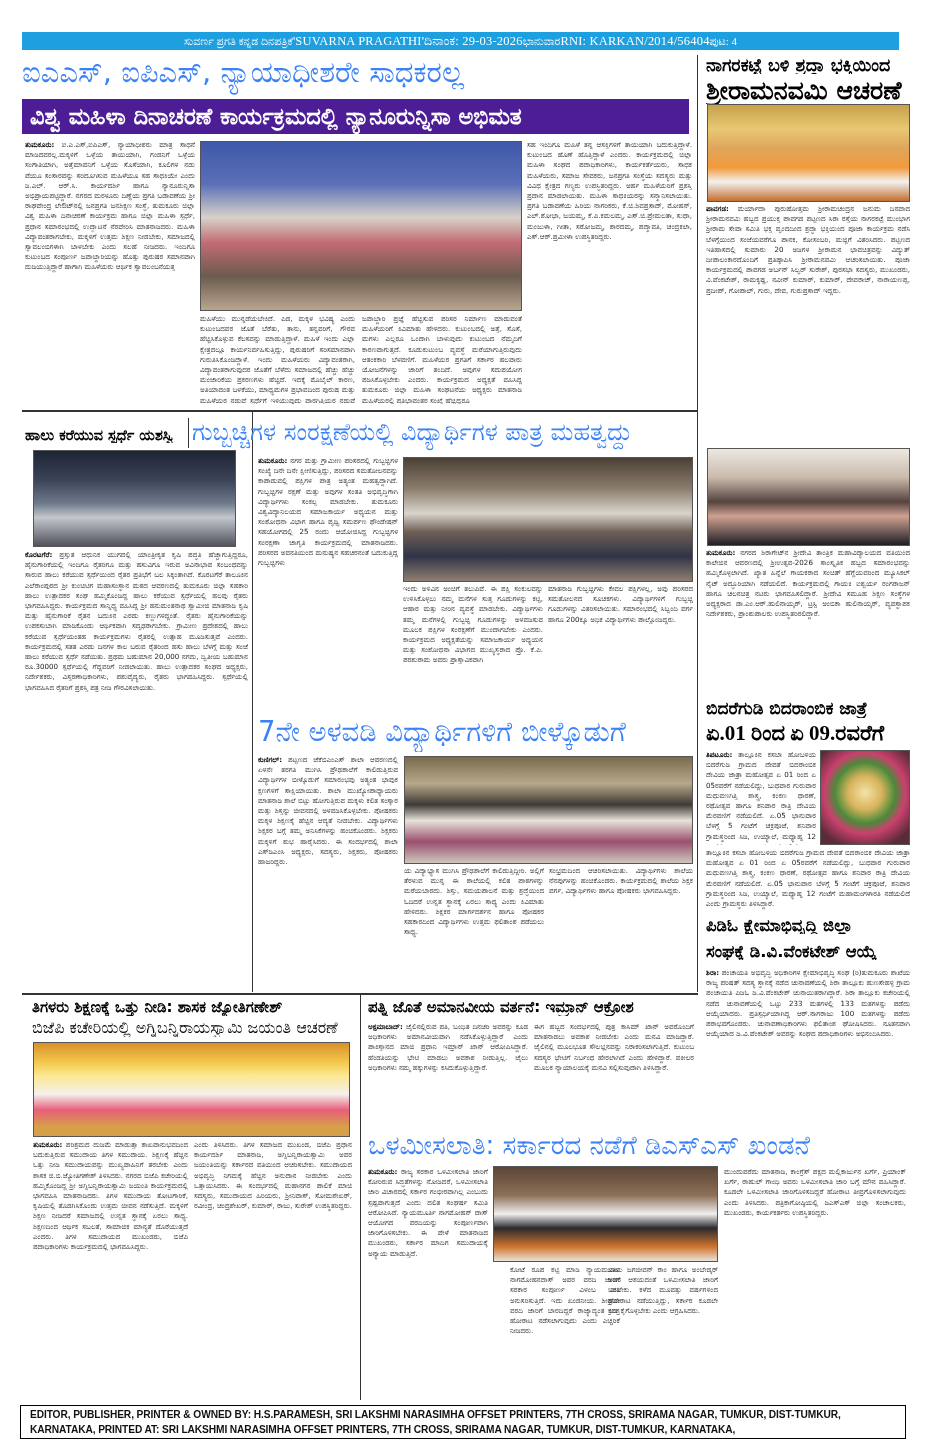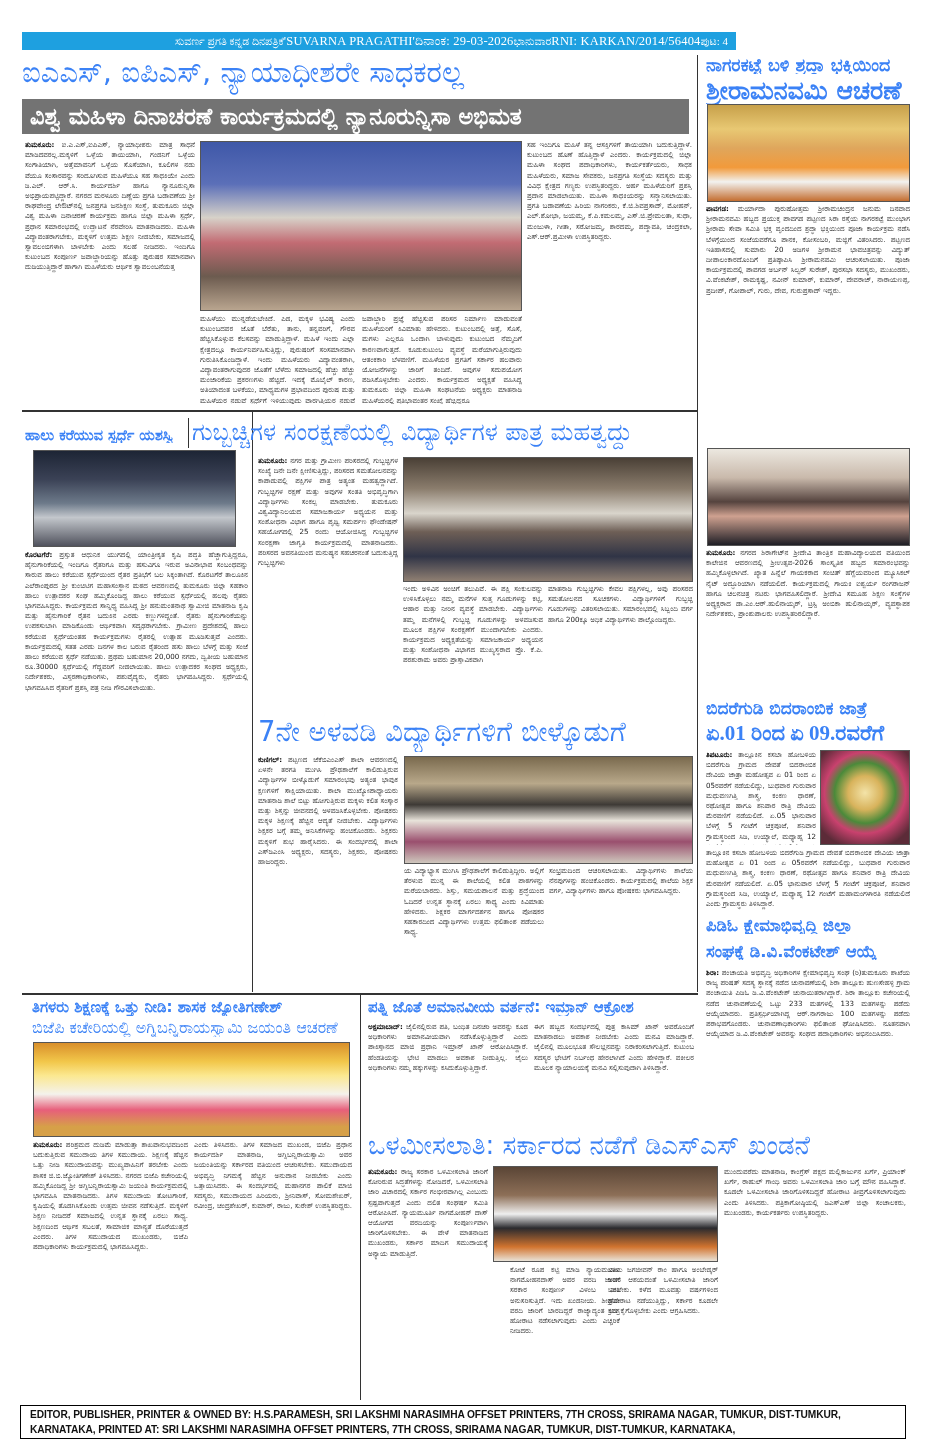--- a/index.html
+++ b/index.html
@@ -5,7 +5,7 @@
   html,body{margin:0;padding:0;background:#fff;}
   body{width:945px;height:1447px;position:relative;overflow:hidden;font-family:"DejaVu Sans",sans-serif;color:#111;}
   .abs{position:absolute;}
-  .mast{left:22px;top:32px;width:714px;height:18px;background:#1ea0e0;color:#fff;font-family:"Liberation Serif",serif;font-size:11px;display:flex;align-items:center;justify-content:flex-end;padding:0 8px;box-sizing:border-box;}
+  .mast{left:22px;top:32px;width:877px;height:18px;background:#1ea0e0;color:#fff;font-family:"Liberation Serif",serif;font-size:11px;display:flex;align-items:center;justify-content:center;padding:0 8px;box-sizing:border-box;}
   .mast .big{font-size:12.5px;letter-spacing:0.2px;}
   .hl-red{color:#3b82f6;font-weight:normal;white-space:nowrap;overflow:hidden;line-height:1;}
   .hl-black{color:#3b82f6;font-weight:bold;white-space:nowrap;overflow:hidden;line-height:1.05;}

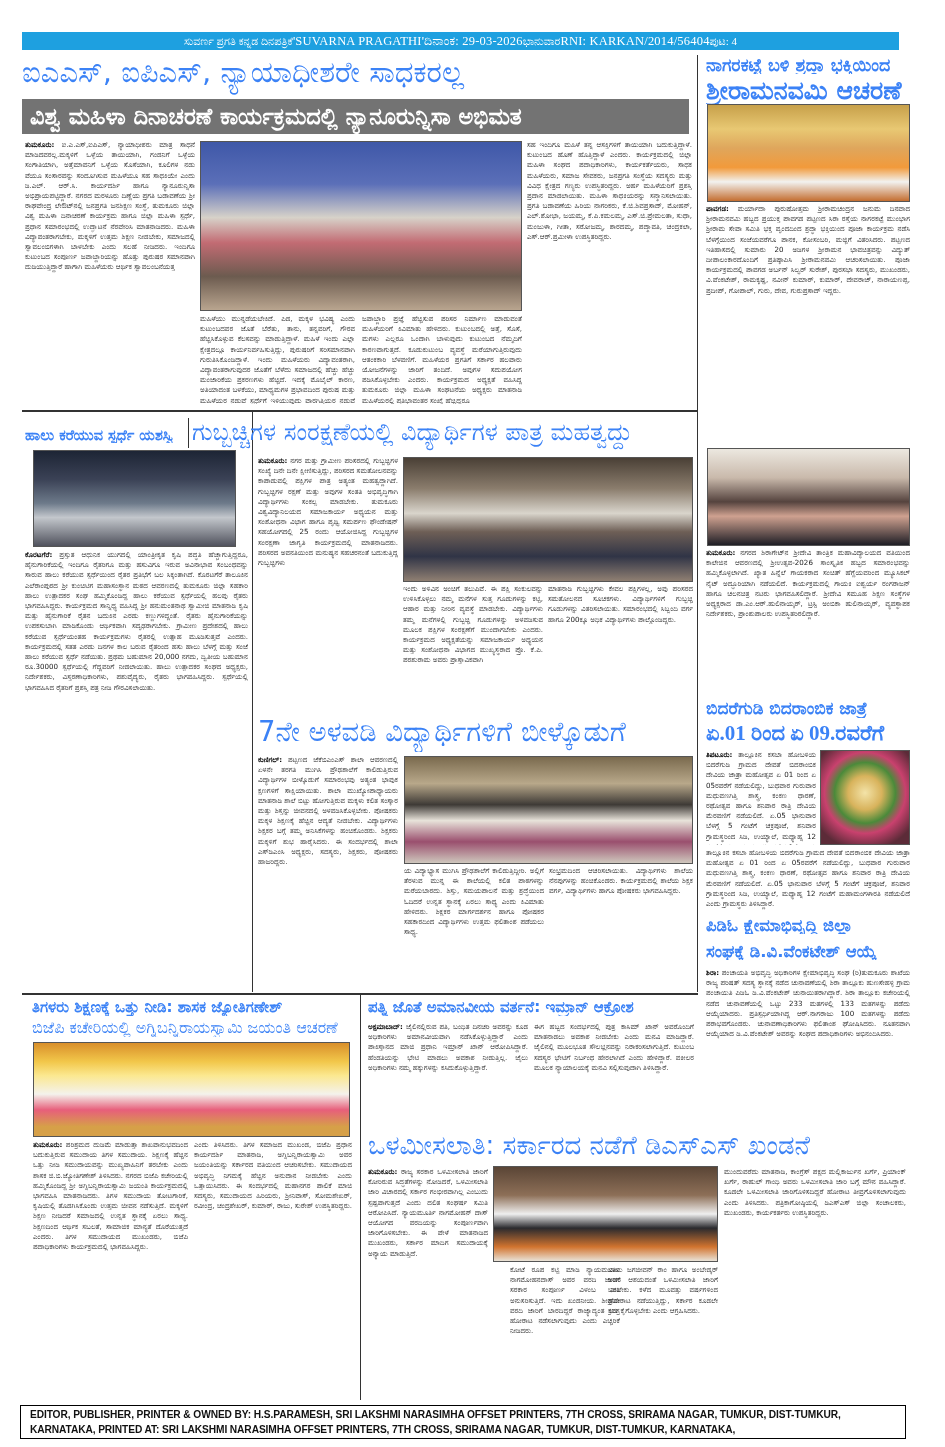--- a/index.html
+++ b/index.html
@@ -8,7 +8,7 @@
   .mast{left:22px;top:32px;width:877px;height:18px;background:#1ea0e0;color:#fff;font-family:"Liberation Serif",serif;font-size:11px;display:flex;align-items:center;justify-content:center;padding:0 8px;box-sizing:border-box;}
   .mast .big{font-size:12.5px;letter-spacing:0.2px;}
   .hl-red{color:#3b82f6;font-weight:normal;white-space:nowrap;overflow:hidden;line-height:1;}
-  .hl-black{color:#3b82f6;font-weight:bold;white-space:nowrap;overflow:hidden;line-height:1.05;}
+  .hl-black{color:#000000;font-weight:bold;white-space:nowrap;overflow:hidden;line-height:1.05;}
   .green-band{background:#737373;color:#fff;font-weight:bold;white-space:nowrap;overflow:hidden;line-height:1;display:flex;align-items:center;padding-left:8px;box-sizing:border-box;}
   .body{font-size:7.1px;line-height:10.2px;text-align:justify;overflow:hidden;color:#222;}
   .body b{color:#000;}

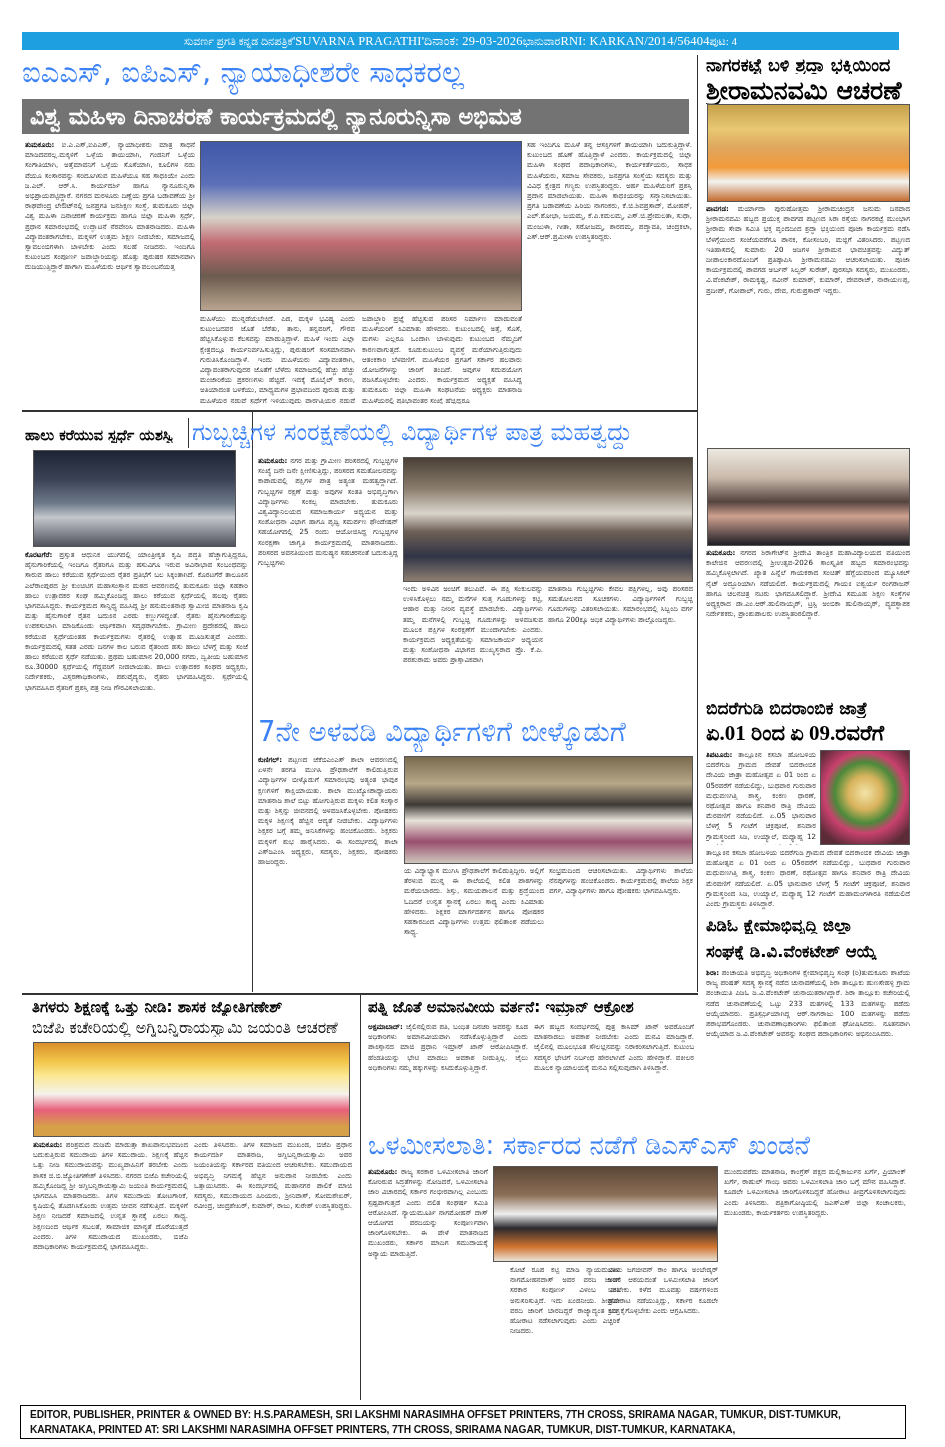--- a/index.html
+++ b/index.html
@@ -9,7 +9,7 @@
   .mast .big{font-size:12.5px;letter-spacing:0.2px;}
   .hl-red{color:#3b82f6;font-weight:normal;white-space:nowrap;overflow:hidden;line-height:1;}
   .hl-black{color:#000000;font-weight:bold;white-space:nowrap;overflow:hidden;line-height:1.05;}
-  .green-band{background:#737373;color:#fff;font-weight:bold;white-space:nowrap;overflow:hidden;line-height:1;display:flex;align-items:center;padding-left:8px;box-sizing:border-box;}
+  .green-band{background:#4c1d95;color:#fff;font-weight:bold;white-space:nowrap;overflow:hidden;line-height:1;display:flex;align-items:center;padding-left:8px;box-sizing:border-box;}
   .body{font-size:7.1px;line-height:10.2px;text-align:justify;overflow:hidden;color:#222;}
   .body b{color:#000;}
   .photo{overflow:hidden;box-sizing:border-box;border:1px solid #555;}

